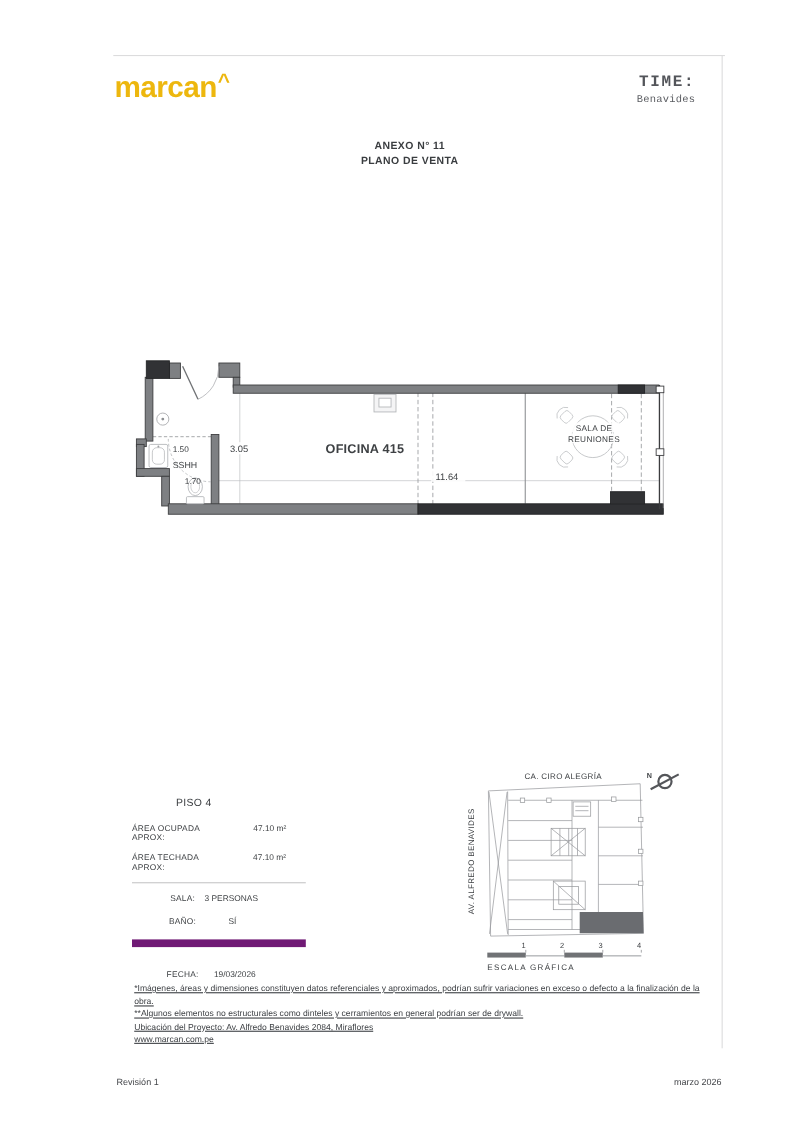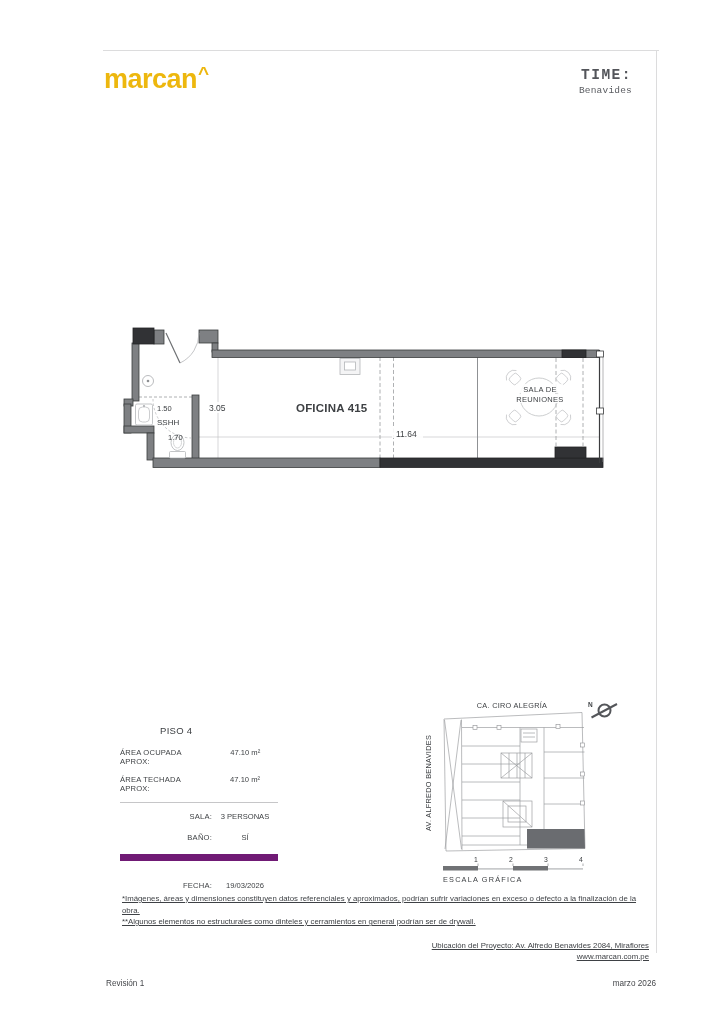--- a/index.html
+++ b/index.html
@@ -66,6 +66,10 @@
     <div class="time-sub">Benavides</div>
   </div>
 
+  <div class="doc-title">
+    <div>ANEXO N° 11</div>
+    <div>PLANO DE VENTA</div>
+  </div>
 
   <svg class="plan-svg" width="495" height="150" viewBox="115 322 495 150">
 

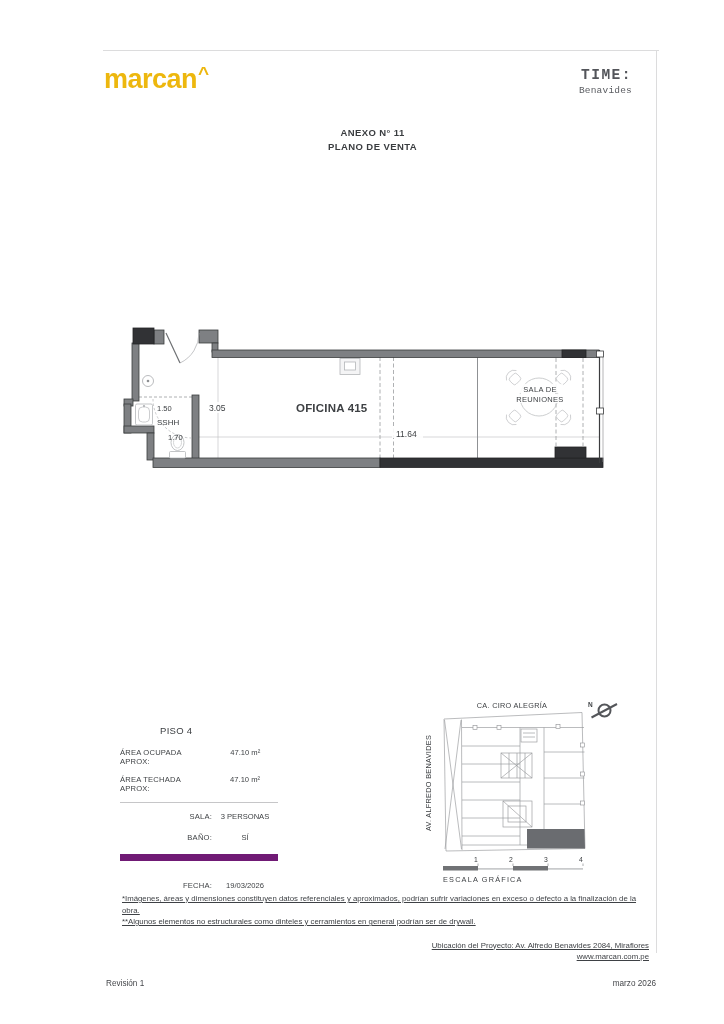--- a/index.html
+++ b/index.html
@@ -36,7 +36,7 @@
   .sec1{margin-top:12px;}
   .sec2{border-top:1px solid #c6c6c8;margin-top:3px;padding-top:9px;}
   .sec3{border-top:7px solid #701a75;margin-top:0px;padding-top:20px;}
-  .drow{display:flex;justify-content:flex-end;margin-bottom:9px;}
+  .drow{display:flex;justify-content:center;margin-bottom:9px;}
   .sec2 .drow{margin-bottom:12px;}
   .drow .lbl{letter-spacing:0.2px;}
   .drow .val{width:66px;text-align:center;}

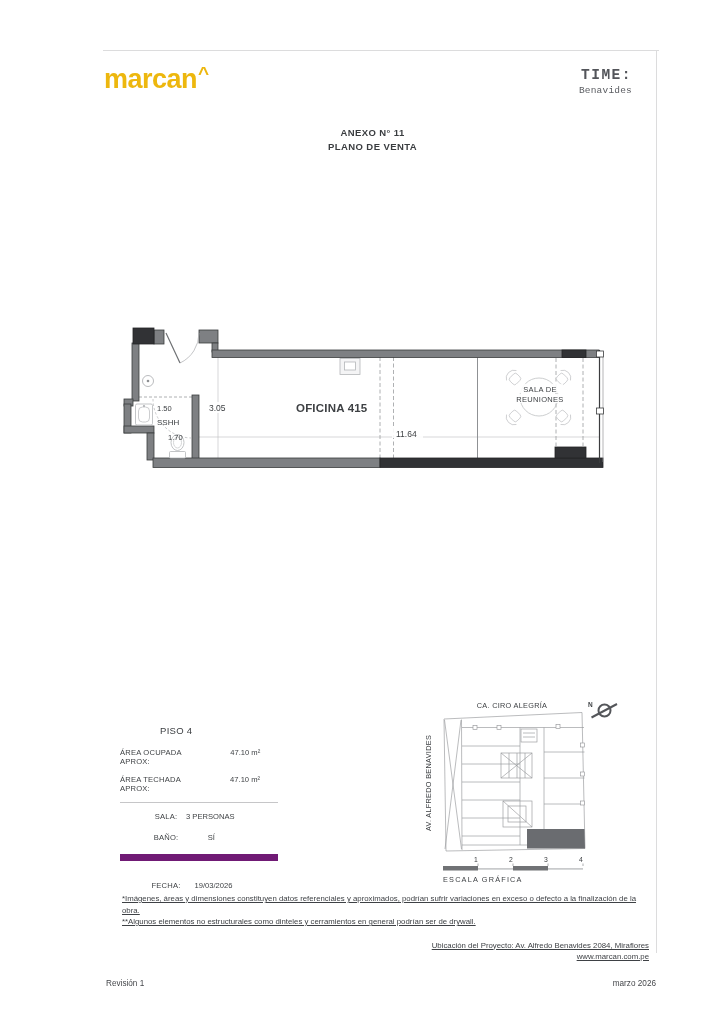--- a/index.html
+++ b/index.html
@@ -45,7 +45,7 @@
   .notes{position:absolute;left:122px;top:893px;width:527px;font-size:7.8px;
          line-height:11.5px;color:#3e4145;text-decoration:underline;}
   .notes p{margin:0;}
-  .notes .loc-block{margin-top:12px;text-align:right;}
+  .notes .loc-block{margin-top:0;}
   .website{color:#3e4145;text-decoration:none;}
 
   .rev{position:absolute;left:106px;top:979px;font-size:8.2px;color:#45474b;}

